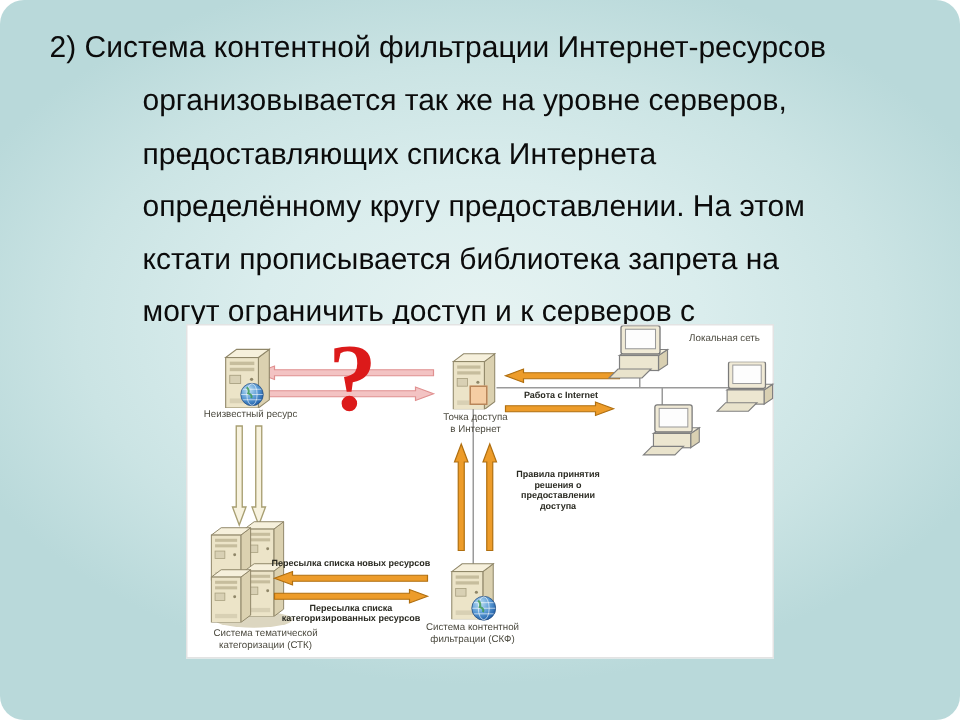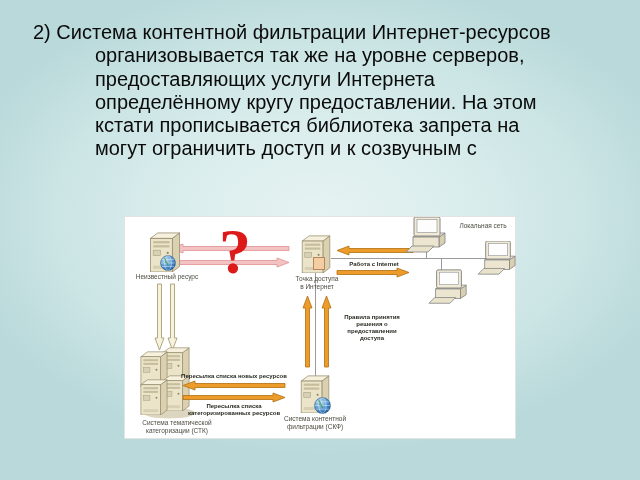--- a/index.html
+++ b/index.html
@@ -5,7 +5,7 @@
   html,body{margin:0;padding:0;}
   body{width:640px;height:480px;overflow:hidden;font-family:"Liberation Sans",sans-serif;}
   .slide{position:relative;width:640px;height:480px;overflow:hidden;
-    background:radial-gradient(ellipse 58% 50% at 50% 45%, #e6f3f2 0%, #daeded 40%, #cbe4e4 72%, #b9d9da 100%);}
+    background:radial-gradient(ellipse 58% 50% at 50% 45%, #e6f3f2 0%, #daeded 40%, #cbe4e4 72%, #b9d9da 100%);border-radius:16px;}
   .para{position:absolute;left:33px;top:21px;color:#0b0b0b;font-size:20px;line-height:23.3px;font-weight:400;}
   .pline{white-space:nowrap;}
   .pline.indent{margin-left:62px;}

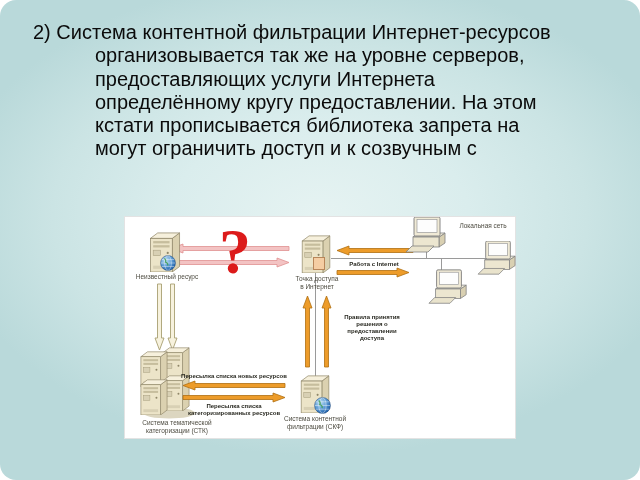--- a/index.html
+++ b/index.html
@@ -8,7 +8,7 @@
     background:radial-gradient(ellipse 58% 50% at 50% 45%, #e6f3f2 0%, #daeded 40%, #cbe4e4 72%, #b9d9da 100%);border-radius:16px;}
   .para{position:absolute;left:33px;top:21px;color:#0b0b0b;font-size:20px;line-height:23.3px;font-weight:400;}
   .pline{white-space:nowrap;}
-  .pline.indent{margin-left:62px;}
+  .pline.indent{margin-left:62px;margin-top:12px;}
   .diagram{position:absolute;left:124px;top:216px;width:392px;height:223px;background:#ffffff;
     border:1px solid #e3e3e3;box-sizing:border-box;}
   .abs{position:absolute;}

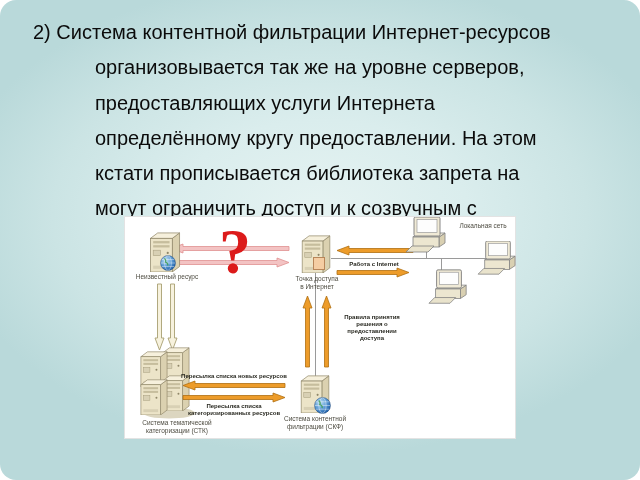--- a/index.html
+++ b/index.html
@@ -31,7 +31,7 @@
   <div class="para" id="para">
       <div class="pline">2) Система контентной фильтрации Интернет-ресурсов</div>
       <div class="pline indent">организовывается так же на уровне серверов,</div>
-      <div class="pline indent">предоставляющих услуги Интернета</div>
+      <div class="pline indent">предоставляющих списка Интернета</div>
       <div class="pline indent">определённому кругу предоставлении. На этом</div>
       <div class="pline indent">кстати прописывается библиотека запрета на</div>
       <div class="pline indent">могут ограничить доступ и к созвучным с</div>

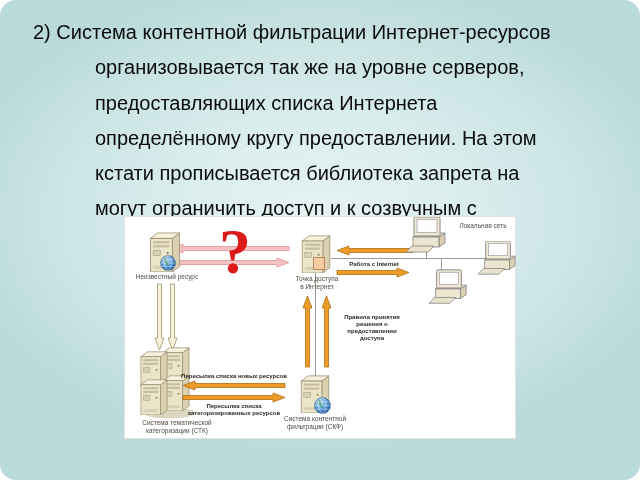--- a/index.html
+++ b/index.html
@@ -34,7 +34,7 @@
       <div class="pline indent">предоставляющих списка Интернета</div>
       <div class="pline indent">определённому кругу предоставлении. На этом</div>
       <div class="pline indent">кстати прописывается библиотека запрета на</div>
-      <div class="pline indent">могут ограничить доступ и к созвучным с</div>
+      <div class="pline indent">могут ограничить доступ и к серверов с</div>
     </div>
 
   <div class="diagram">

